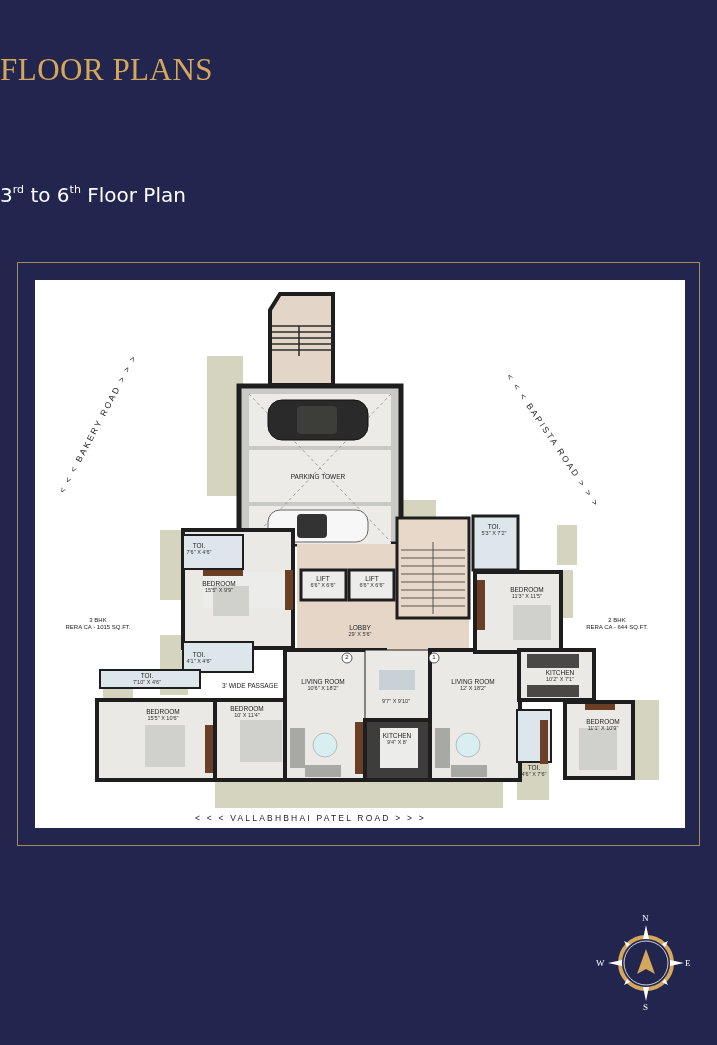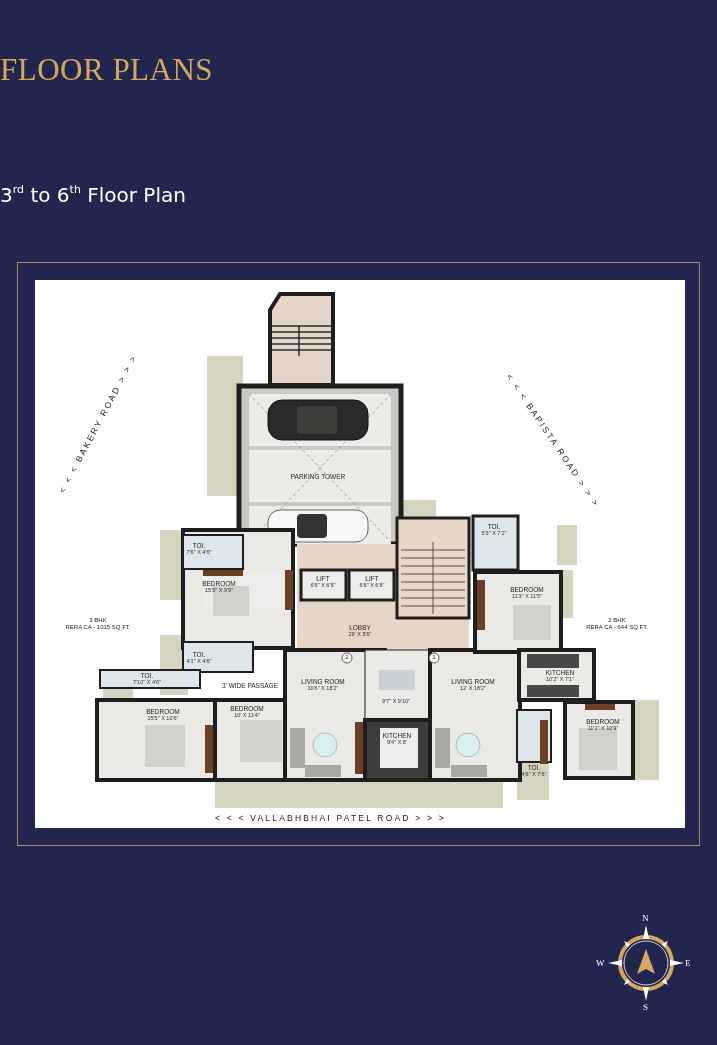--- a/index.html
+++ b/index.html
@@ -174,7 +174,7 @@
 
   <div class="road" style="left:22px;top:210px;transform:rotate(-62deg);transform-origin:left top;">&lt; &lt; &lt; BAKERY  ROAD &gt; &gt; &gt;</div>
   <div class="road" style="left:478px;top:92px;transform:rotate(56deg);transform-origin:left top;">&lt; &lt; &lt; BAPISTA  ROAD &gt; &gt; &gt;</div>
-  <div class="road" style="left:160px;top:533px;margin-left:20px;">&lt; &lt; &lt; VALLABHBHAI  PATEL  ROAD &gt; &gt; &gt;</div>
+  <div class="road" style="left:160px;top:533px;">&lt; &lt; &lt; VALLABHBHAI  PATEL  ROAD &gt; &gt; &gt;</div>
 </div>
 
 <div class="compass">

